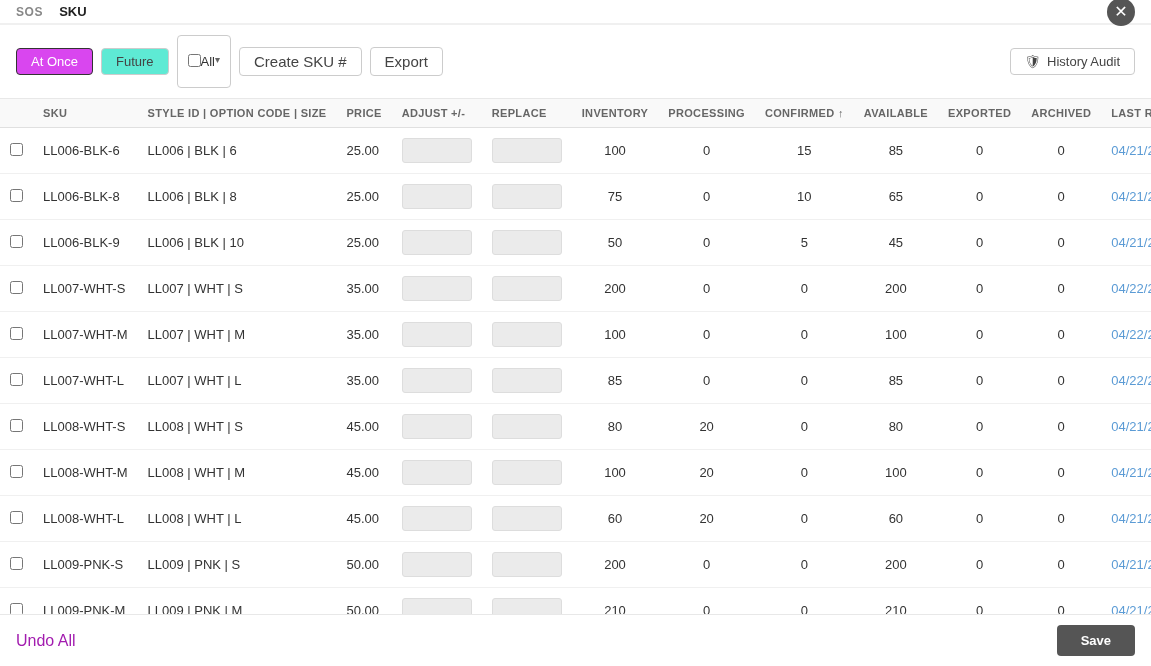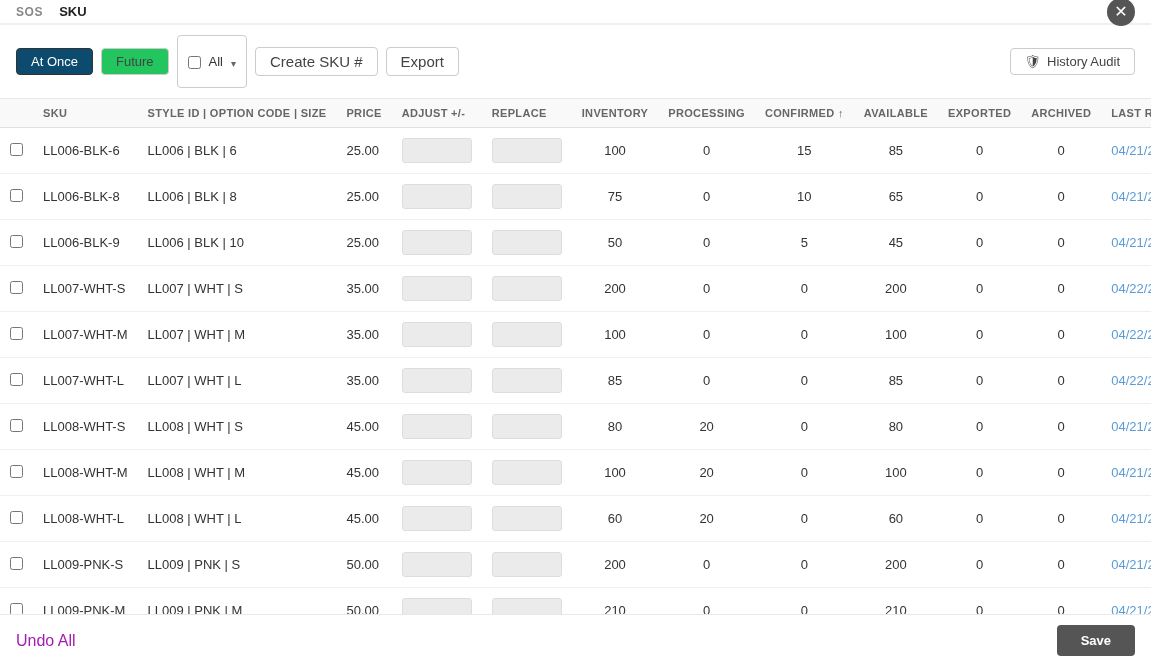--- a/index.html
+++ b/index.html
@@ -43,7 +43,7 @@
       color: #444;
     }
     .btn-tab.active {
-      background: #0c4a6e;
+      background: #d946ef;
       color: #fff;
       border-color: #333;
     }

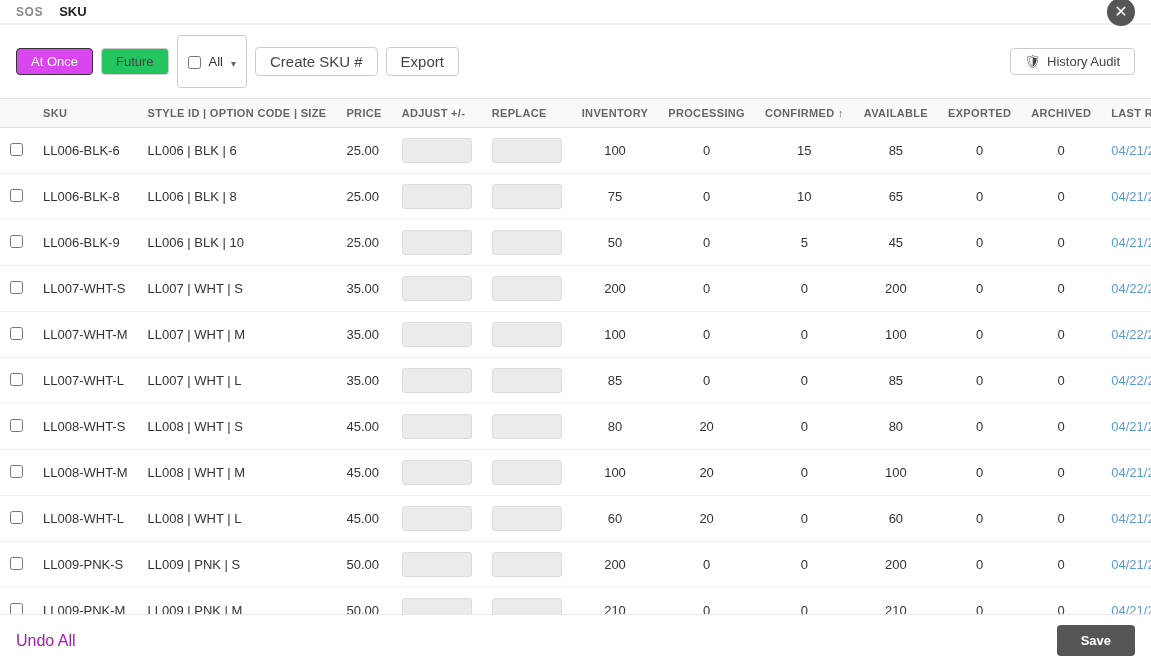--- a/index.html
+++ b/index.html
@@ -37,7 +37,7 @@
       padding: 5px 14px;
       border-radius: 4px;
       border: 1px solid #ccc;
-      background: #22c55e;
+      background: #5eead4;
       cursor: pointer;
       font-size: 13px;
       color: #444;

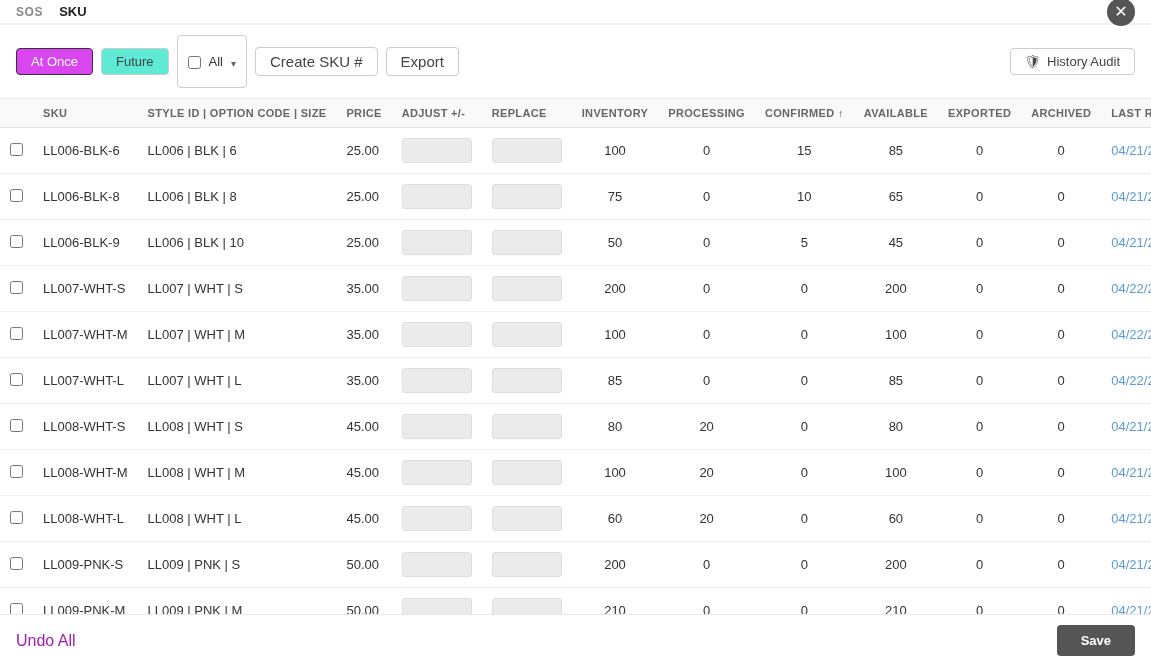--- a/index.html
+++ b/index.html
@@ -49,8 +49,8 @@
     }
     .filter-all {
       display: flex;
-      align-items: flex-end;
-      gap: 8px;
+      align-items: flex-start;
+      gap: 0;
       padding: 18px 10px;
       border: 1px solid #ccc;
       border-radius: 4px;

